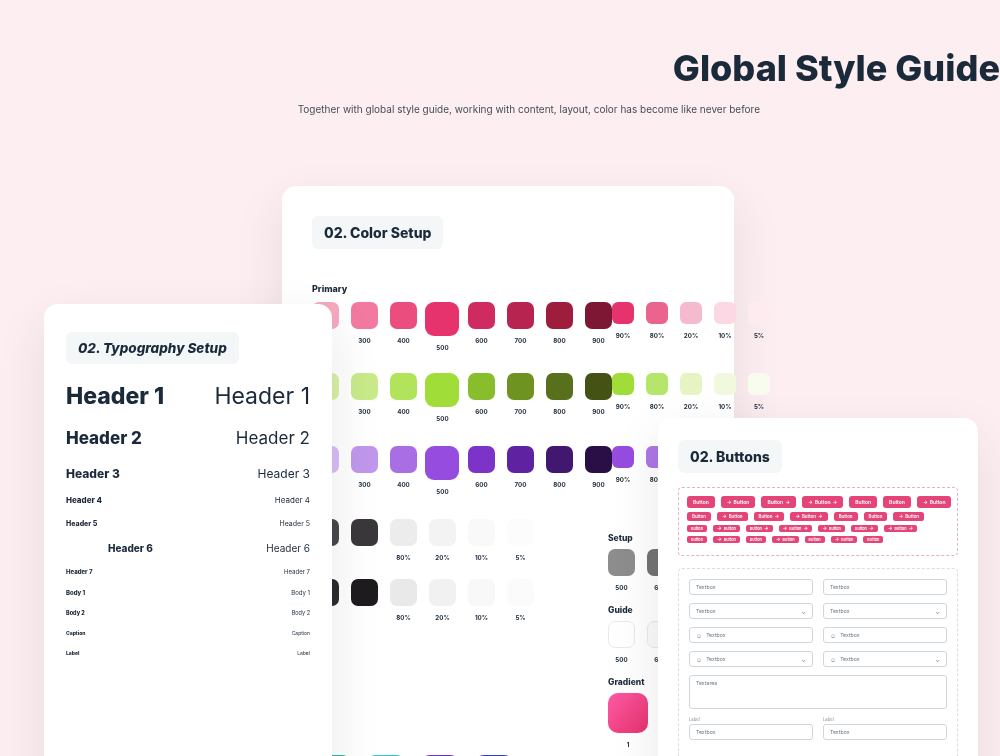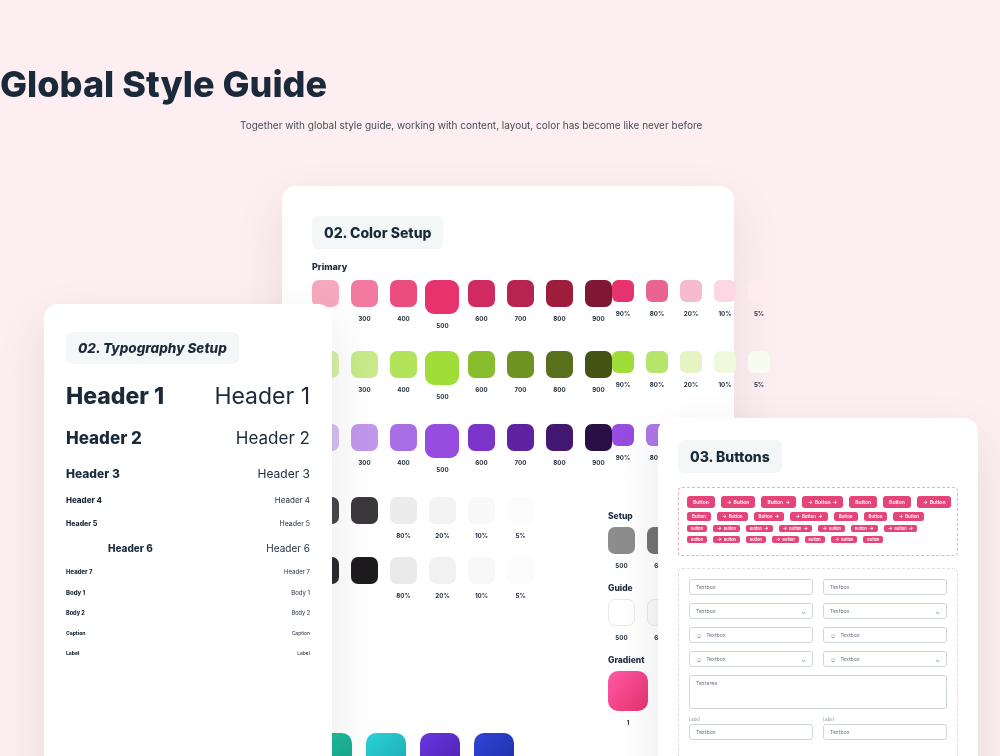--- a/index.html
+++ b/index.html
@@ -14,7 +14,7 @@
   *{box-sizing:border-box;font-family:Inter,Segoe UI,Arial,sans-serif;}
   body{margin:0;background:var(--bg);width:1000px;height:756px;overflow:hidden;position:relative;}
 
-  .hero{padding-top:62px;text-align:left;}
+  .hero{padding-top:46px;text-align:right;}
   .hero h1{margin:0;font-size:36px;font-weight:800;color:var(--dark);}
   .hero p{margin:12px auto 13px;font-size:10px;line-height:1.55;color:var(--muted);max-width:520px;}
 

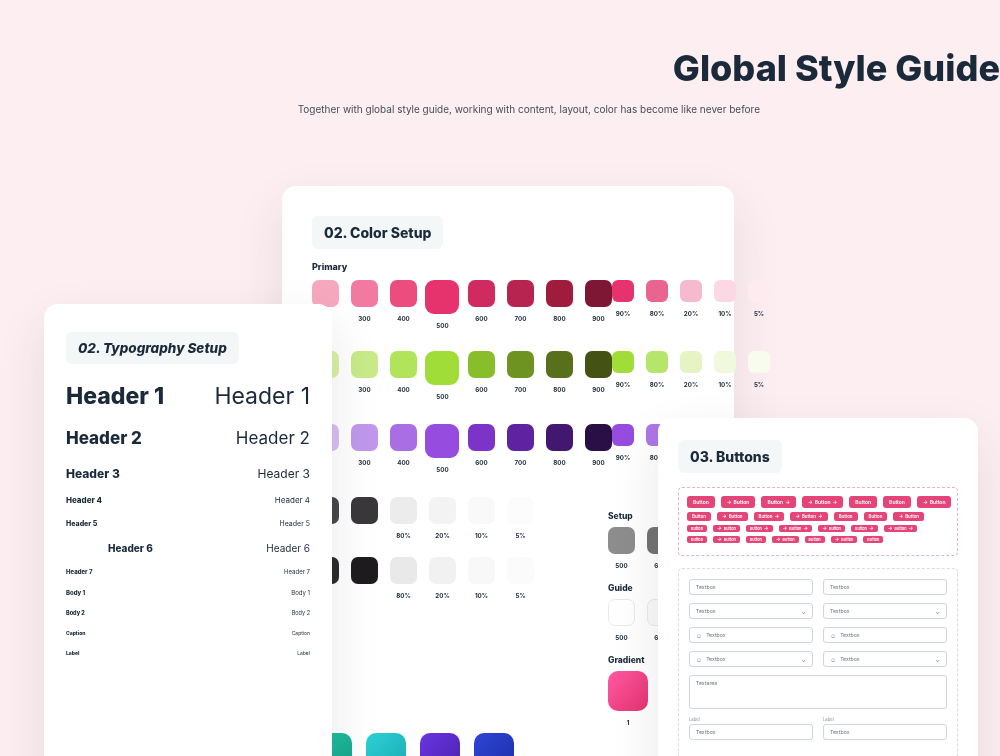--- a/index.html
+++ b/index.html
@@ -24,7 +24,7 @@
   
   .color-card{left:282px;top:186px;width:452px;height:600px;padding:30px 30px 0;}
   .color-card .section-tag{font-size:14px;padding:8px 12px;text-align:right;}
-  .color-card .group-label{font-size:9px;font-weight:800;color:var(--dark);margin:12px 0 8px;}
+  .color-card .group-label{font-size:9px;font-weight:800;color:var(--dark);margin:34px 0 8px;}
   .sw-row{display:flex;gap:12px;}
   .sw{width:27px;text-align:center;}
   .sw .chip{width:27px;height:27px;border-radius:7px;}

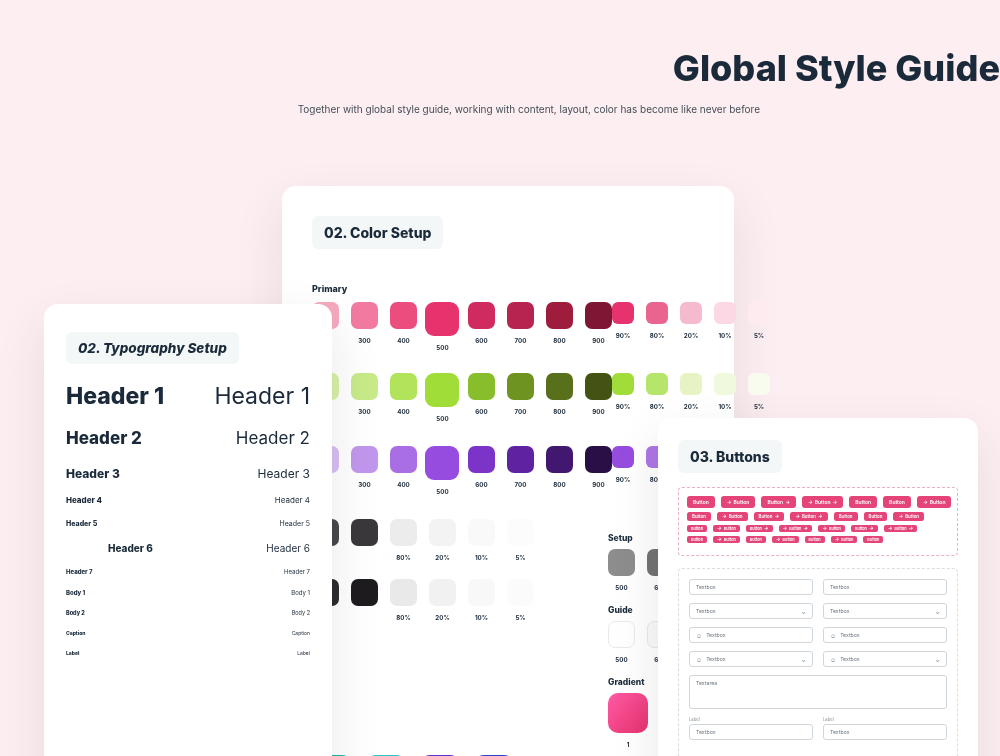--- a/index.html
+++ b/index.html
@@ -419,7 +419,7 @@
 </div>
 
 <div class="card btn-card">
-  <div class="section-tag">03. Buttons</div>
+  <div class="section-tag">02. Buttons</div>
 
   <div class="btn-area" id="btn-area">
       <div class="btn-row">

